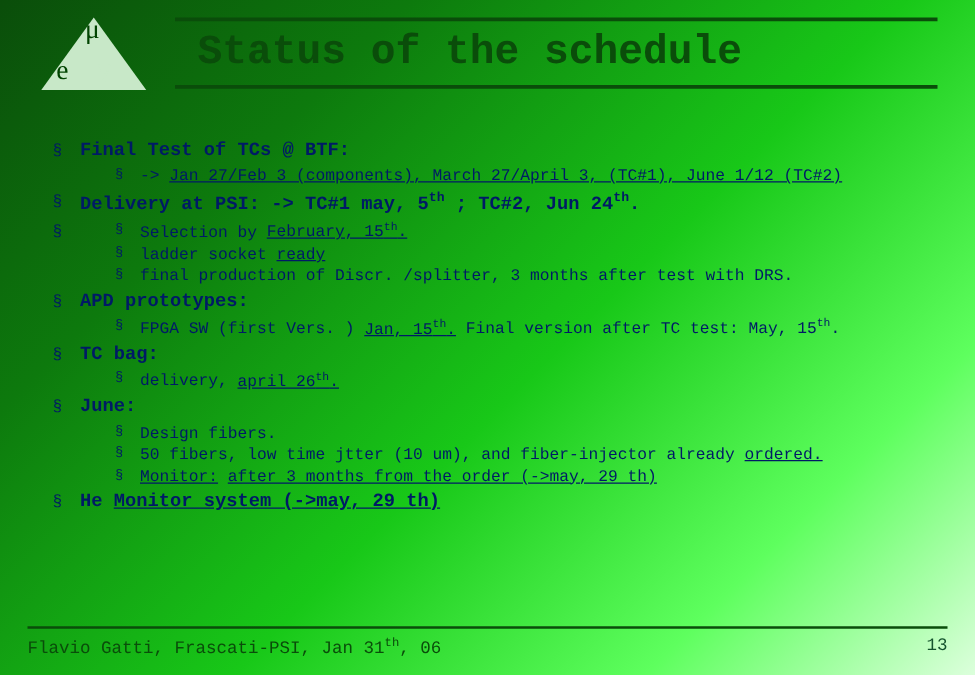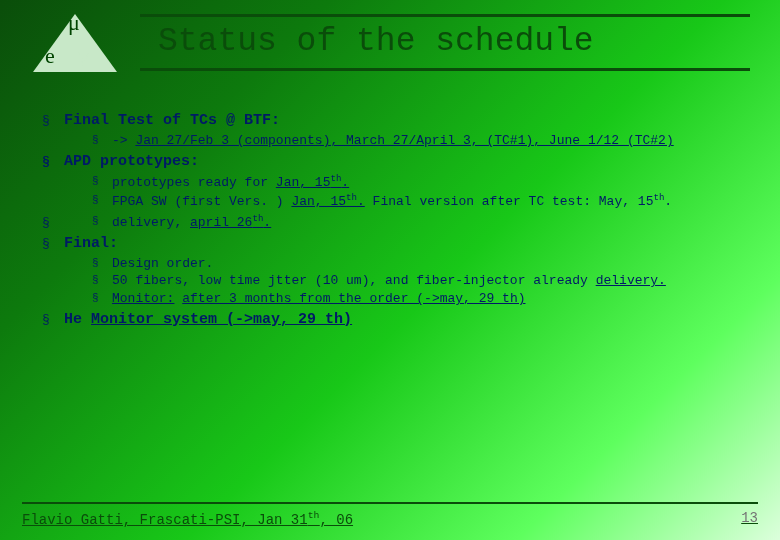--- a/index.html
+++ b/index.html
@@ -63,7 +63,7 @@
   }
   .title {
     font-size: 33px;
-    font-weight: normal;
+    font-weight: bold;
     color: #0a4d0a;
     padding-left: 18px;
   }

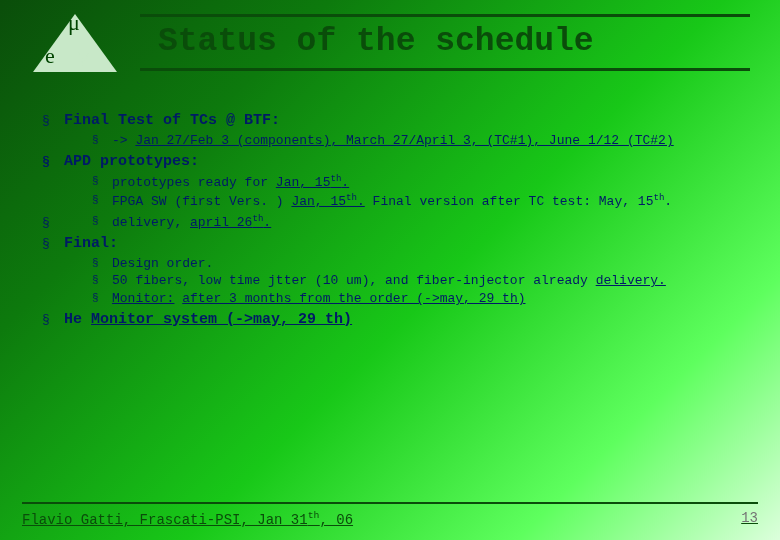--- a/index.html
+++ b/index.html
@@ -158,6 +158,9 @@
         </ul>
       </li>
       <li>
+        <div class="L1">Delivery at PSI: -&gt; TC#1 may, 5<sup>th</sup>  ; TC#2, Jun 24<sup>th</sup>.</div>
+      </li>
+      <li>
       </li>
       <li>
         <div class="L1">APD prototypes:</div>

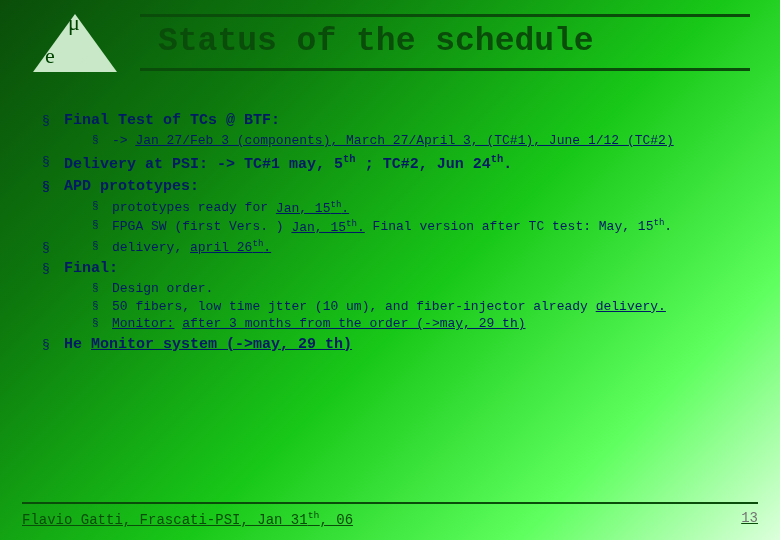--- a/index.html
+++ b/index.html
@@ -161,6 +161,11 @@
         <div class="L1">Delivery at PSI: -&gt; TC#1 may, 5<sup>th</sup>  ; TC#2, Jun 24<sup>th</sup>.</div>
       </li>
       <li>
+        <ul class="sub">
+          <li>Selection by <u>February, 15<sup>th</sup>.</u></li>
+          <li>ladder socket <u>ready</u></li>
+          <li>final production of Discr. /splitter, 3 months after test with DRS.</li>
+        </ul>
       </li>
       <li>
         <div class="L1">APD prototypes:</div>

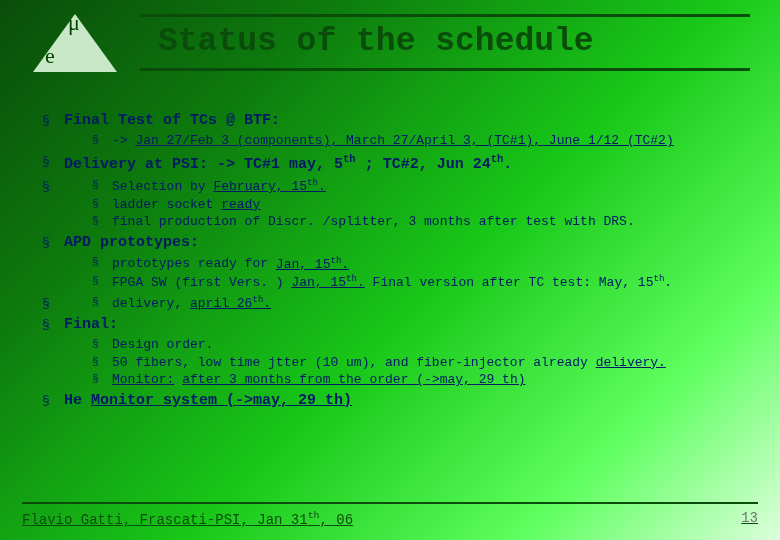--- a/index.html
+++ b/index.html
@@ -170,7 +170,6 @@
       <li>
         <div class="L1">APD prototypes:</div>
         <ul class="sub">
-          <li>prototypes ready for <u>Jan, 15<sup>th</sup>.</u></li>
           <li>FPGA SW (first Vers. ) <u>Jan, 15<sup>th</sup>.</u> Final version after TC test: May, 15<sup>th</sup>.</li>
         </ul>
       </li>

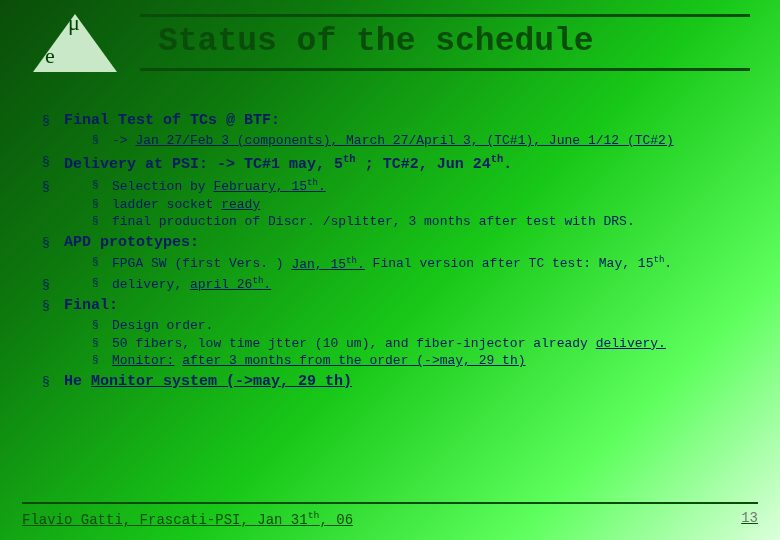--- a/index.html
+++ b/index.html
@@ -174,6 +174,7 @@
         </ul>
       </li>
       <li>
+        <div class="L1">TC bag:</div>
         <ul class="sub">
           <li>delivery, <u>april 26<sup>th</sup>.</u></li>
         </ul>

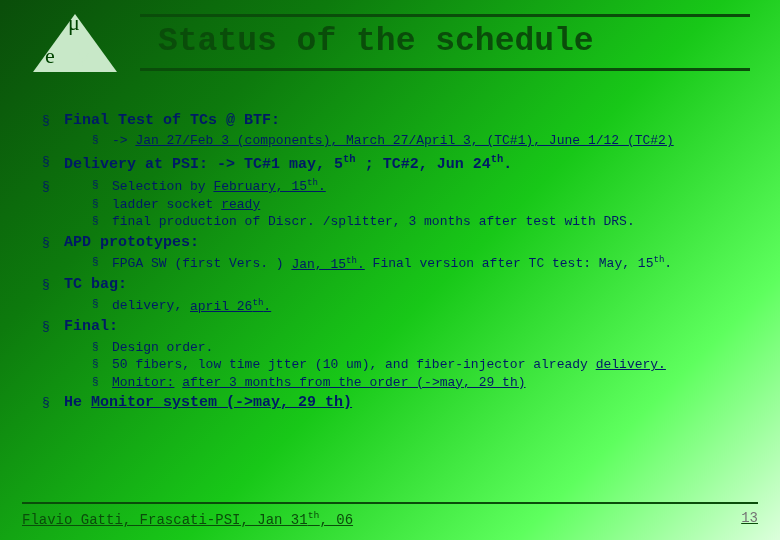--- a/index.html
+++ b/index.html
@@ -180,7 +180,7 @@
         </ul>
       </li>
       <li>
-        <div class="L1">Final:</div>
+        <div class="L1">June:</div>
         <ul class="sub">
           <li>Design order.</li>
           <li>50 fibers, low time jtter (10 um), and fiber-injector already <u>delivery.</u></li>

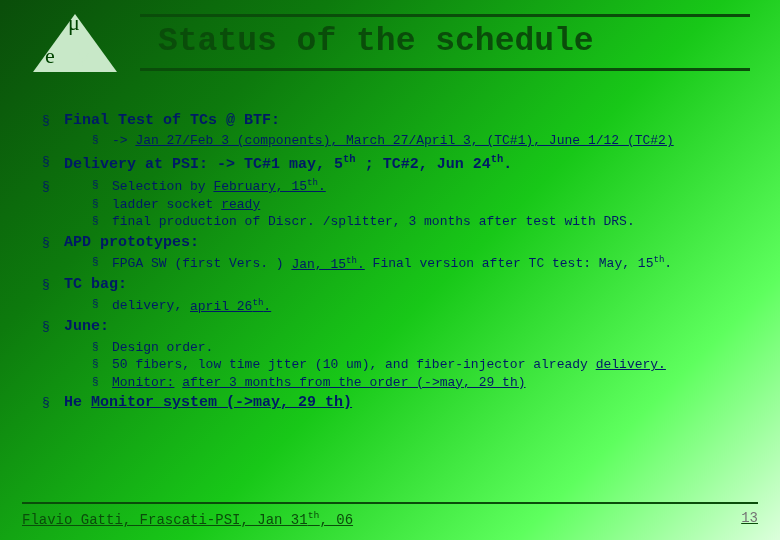--- a/index.html
+++ b/index.html
@@ -182,7 +182,7 @@
       <li>
         <div class="L1">June:</div>
         <ul class="sub">
-          <li>Design order.</li>
+          <li>Design fibers.</li>
           <li>50 fibers, low time jtter (10 um), and fiber-injector already <u>delivery.</u></li>
           <li><u>Monitor:</u> <u>after 3 months from the order (-&gt;may, 29 th)</u></li>
         </ul>

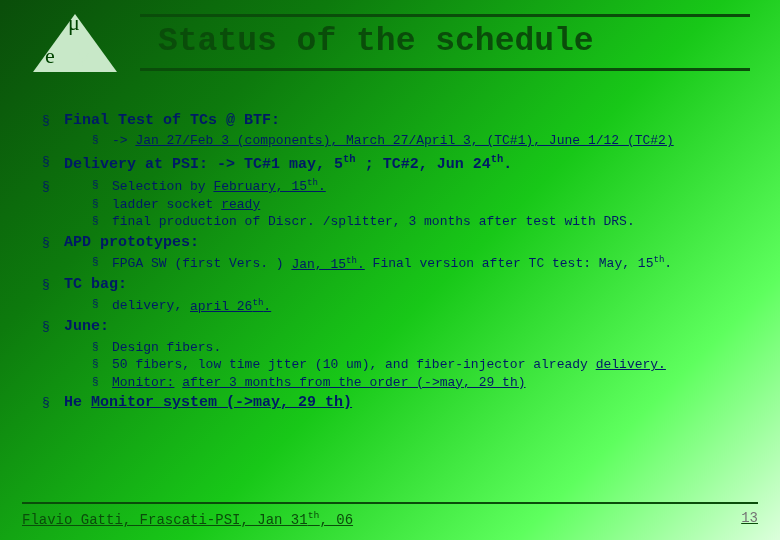--- a/index.html
+++ b/index.html
@@ -183,7 +183,7 @@
         <div class="L1">June:</div>
         <ul class="sub">
           <li>Design fibers.</li>
-          <li>50 fibers, low time jtter (10 um), and fiber-injector already <u>delivery.</u></li>
+          <li>50 fibers, low time jtter (10 um), and fiber-injector already <u>ordered.</u></li>
           <li><u>Monitor:</u> <u>after 3 months from the order (-&gt;may, 29 th)</u></li>
         </ul>
       </li>

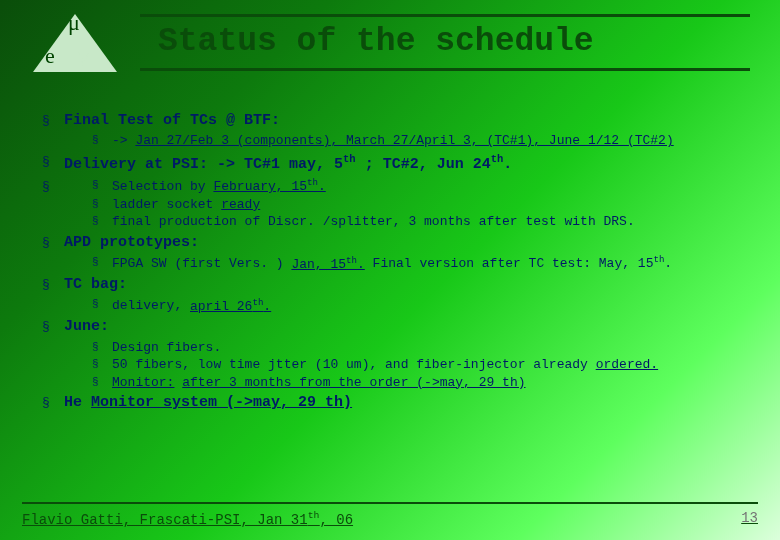--- a/index.html
+++ b/index.html
@@ -122,7 +122,6 @@
     justify-content: space-between;
     font-size: 14px;
     color: #0a4d0a;
-    text-decoration: underline;
   }
   .footer .line {
     position: absolute;

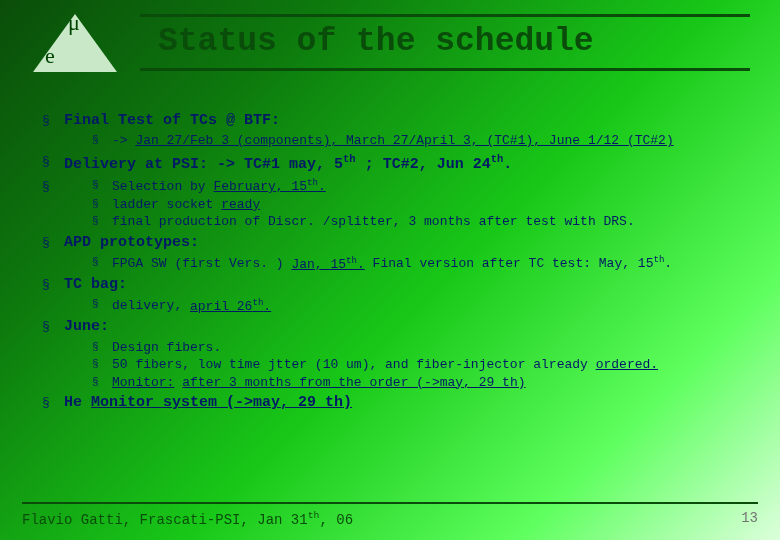--- a/index.html
+++ b/index.html
@@ -131,7 +131,7 @@
     height: 2px;
     background: #0a4d0a;
   }
-  .pagenum { color: #737373; }
+  .pagenum { color: #14532d; }
 </style>
 </head>
 <body>

